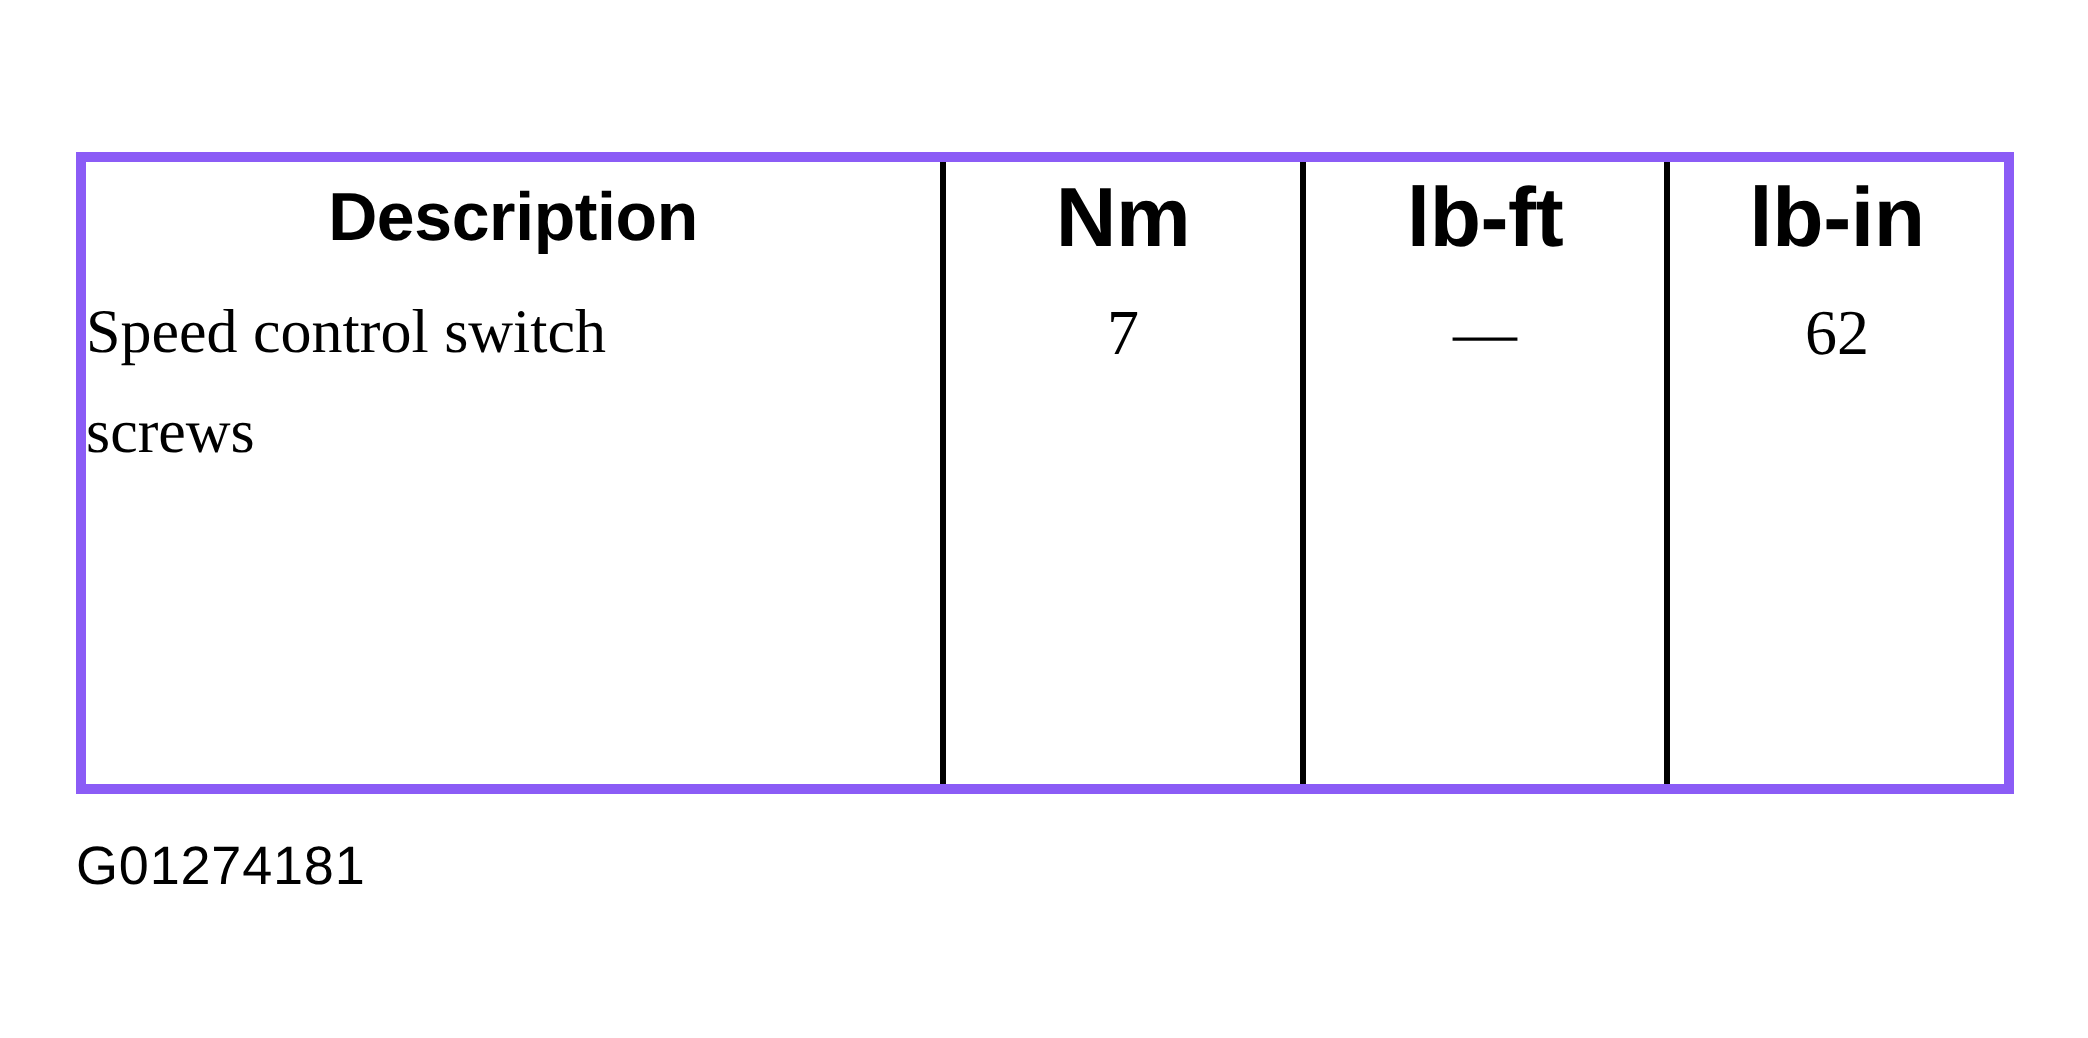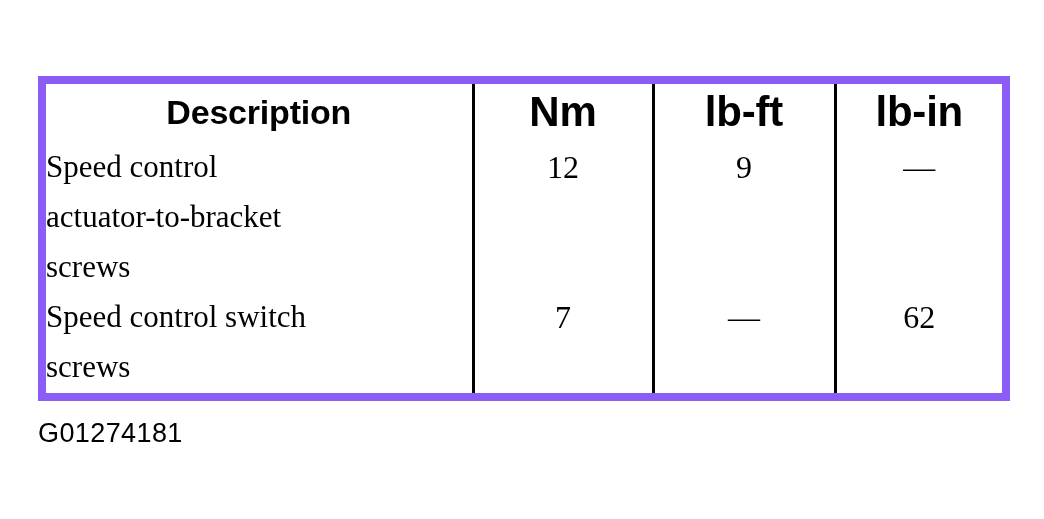--- a/index.html
+++ b/index.html
@@ -25,7 +25,7 @@
     height: 321px;      
     box-sizing: border-box;
     border-collapse: collapse;
-    border: 8px solid #8b5cf6;
+    border: 5px solid #8b5cf6;
     table-layout: fixed;
     background: #a16207;
   }

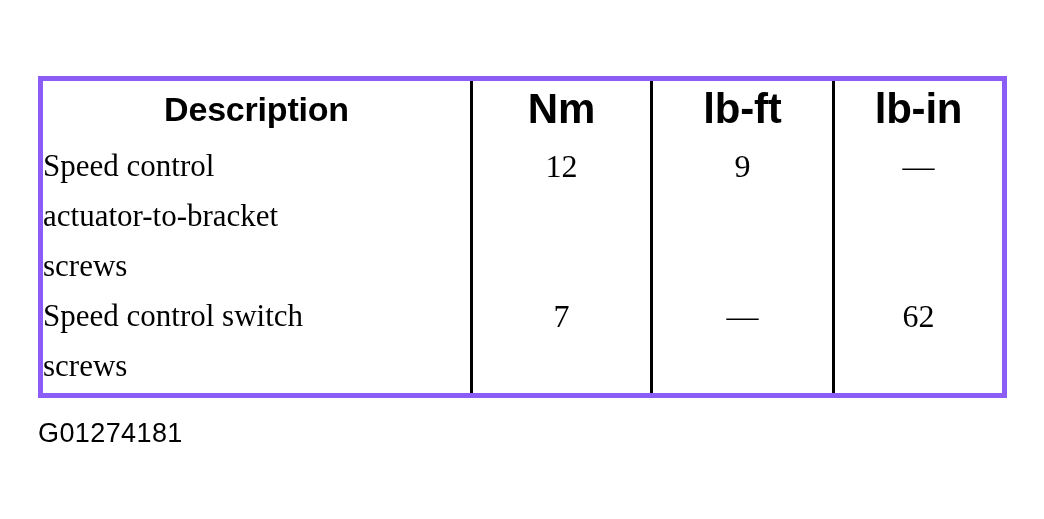--- a/index.html
+++ b/index.html
@@ -127,16 +127,6 @@
     </tr>
   </thead>
   <tbody>
-    <tr class="row-1">
-      <td class="desc-cell">
-        <span class="desc-line">Speed control</span>
-        <span class="desc-line">actuator-to-bracket</span>
-        <span class="desc-line">screws</span>
-      </td>
-      <td class="val-cell">12</td>
-      <td class="val-cell">9</td>
-      <td class="val-cell">—</td>
-    </tr>
     <tr class="row-2">
       <td class="desc-cell">
         <span class="desc-line">Speed control switch</span>

